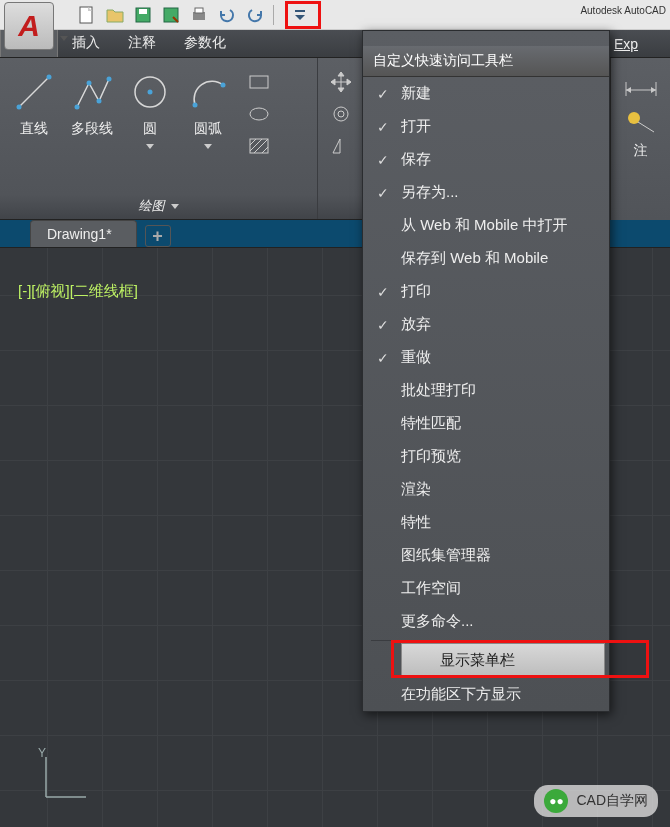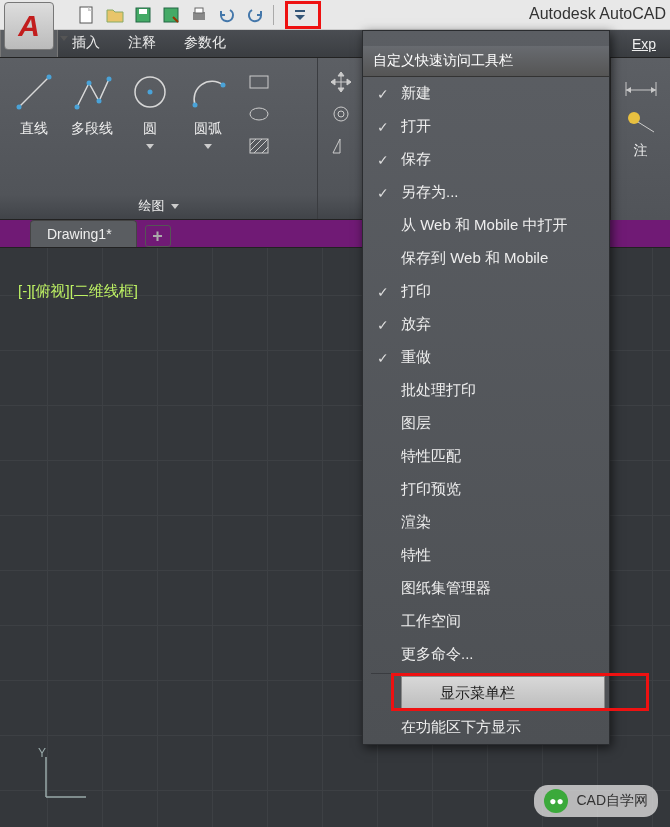--- a/index.html
+++ b/index.html
@@ -64,7 +64,7 @@
   }
   .title-text {
     position:absolute; right:4px; top:5px;
-    color:#333; font-size:16px; font-weight:400;
+    color:#333; font-size:10px; font-weight:400;
   }
 
   

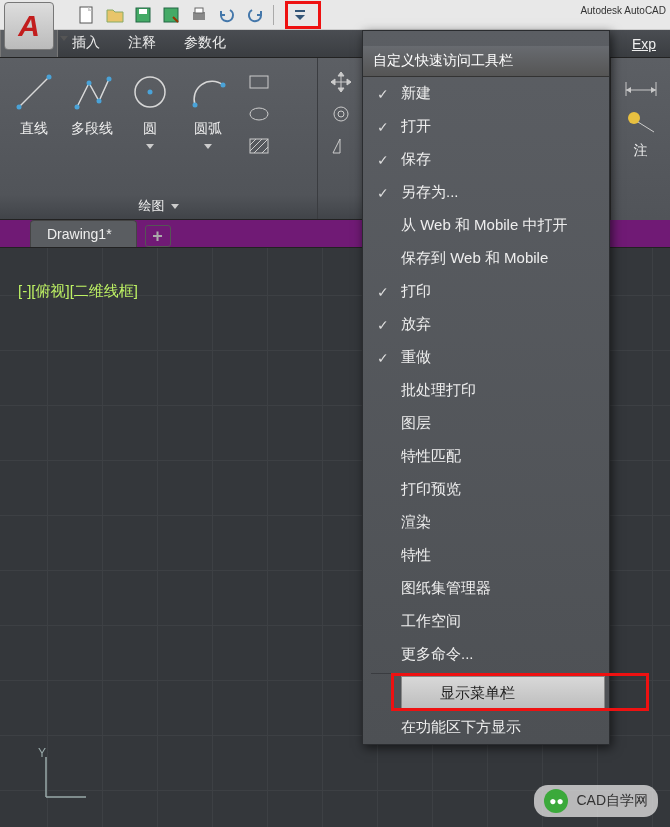--- a/index.html
+++ b/index.html
@@ -81,7 +81,7 @@
     background:#5b5e62; color:#fff;
     border-top:1px solid #777;border-left:1px solid #777;border-right:1px solid #777;
   }
-  .rtab-extra { position:absolute; right:0;text-decoration:underline; }
+  .rtab-extra { position:absolute; right:18px;text-decoration:underline; }
 
   
   .ribbon {

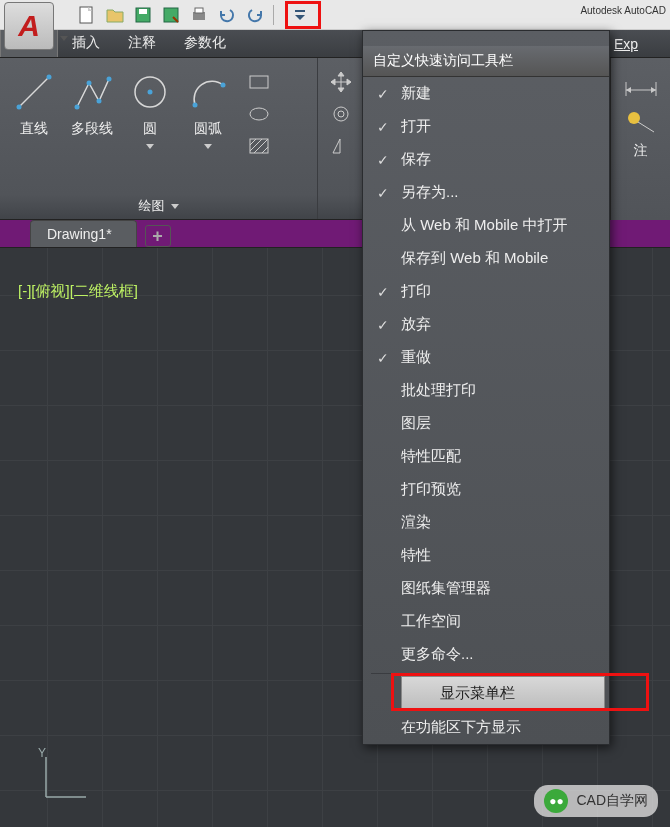--- a/index.html
+++ b/index.html
@@ -109,7 +109,7 @@
   .panel-title {
     text-align:center; font-size:13px;color:#eee;
     padding:4px 0; margin-top:auto;
-    display:flex;align-items:center;justify-content:center;gap:6px;
+    display:flex;align-items:center;justify-content:center;gap:6px;font-style:italic;
   }
   .panel-title .dd { width:0;height:0;border-left:4px solid transparent;border-right:4px solid transparent;border-top:5px solid #ccc;}
 

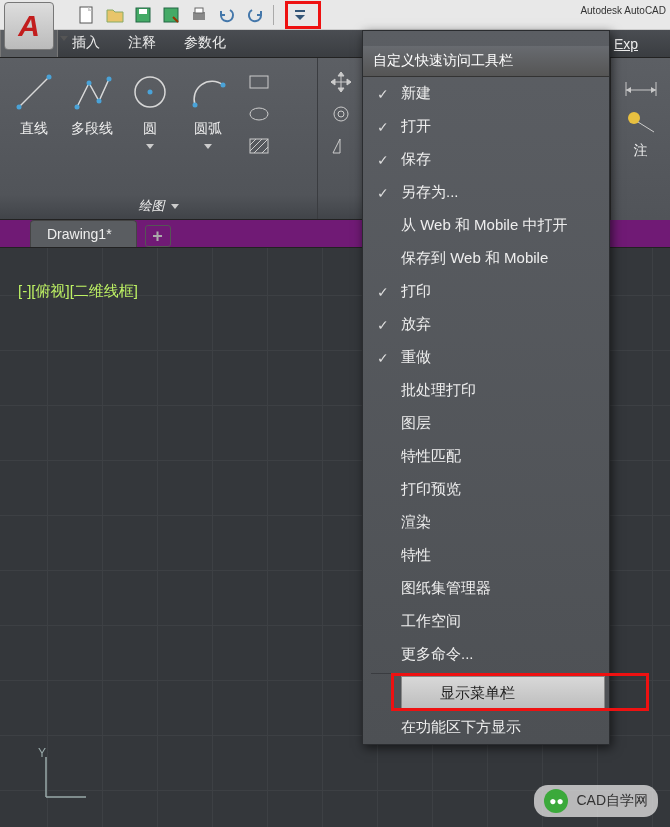--- a/index.html
+++ b/index.html
@@ -115,7 +115,7 @@
 
   
   .doctabs {
-    height:28px; background:#701a75; display:flex;align-items:flex-end;
+    height:28px; background:#0c4a6e; display:flex;align-items:flex-end;
     padding-left:30px; border-bottom:1px solid #222;
   }
   .doctab {

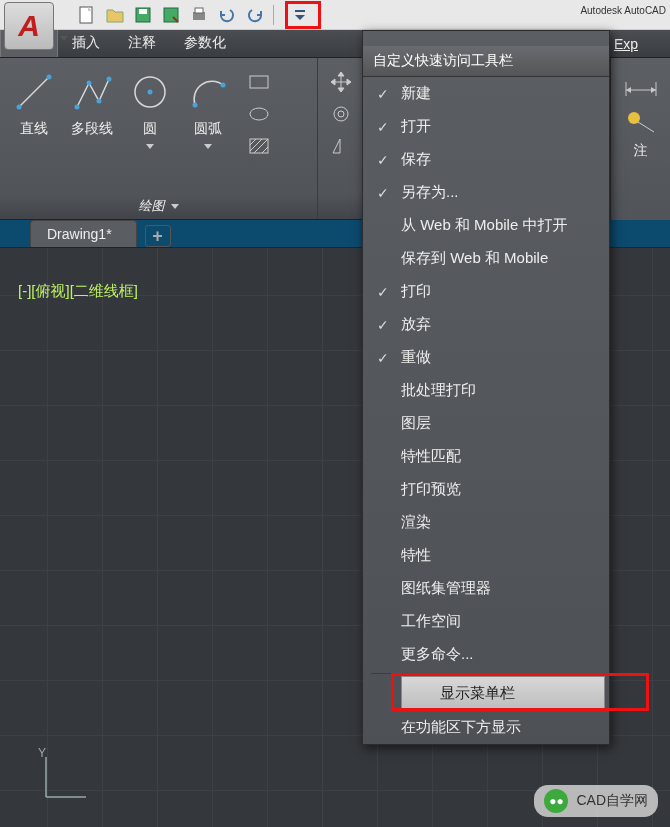--- a/index.html
+++ b/index.html
@@ -448,10 +448,6 @@
       </div>
       <div class="dd-item">
         <span class="dd-check"></span>
-        <span>图层</span>
-      </div>
-      <div class="dd-item">
-        <span class="dd-check"></span>
         <span>特性匹配</span>
       </div>
       <div class="dd-item">

